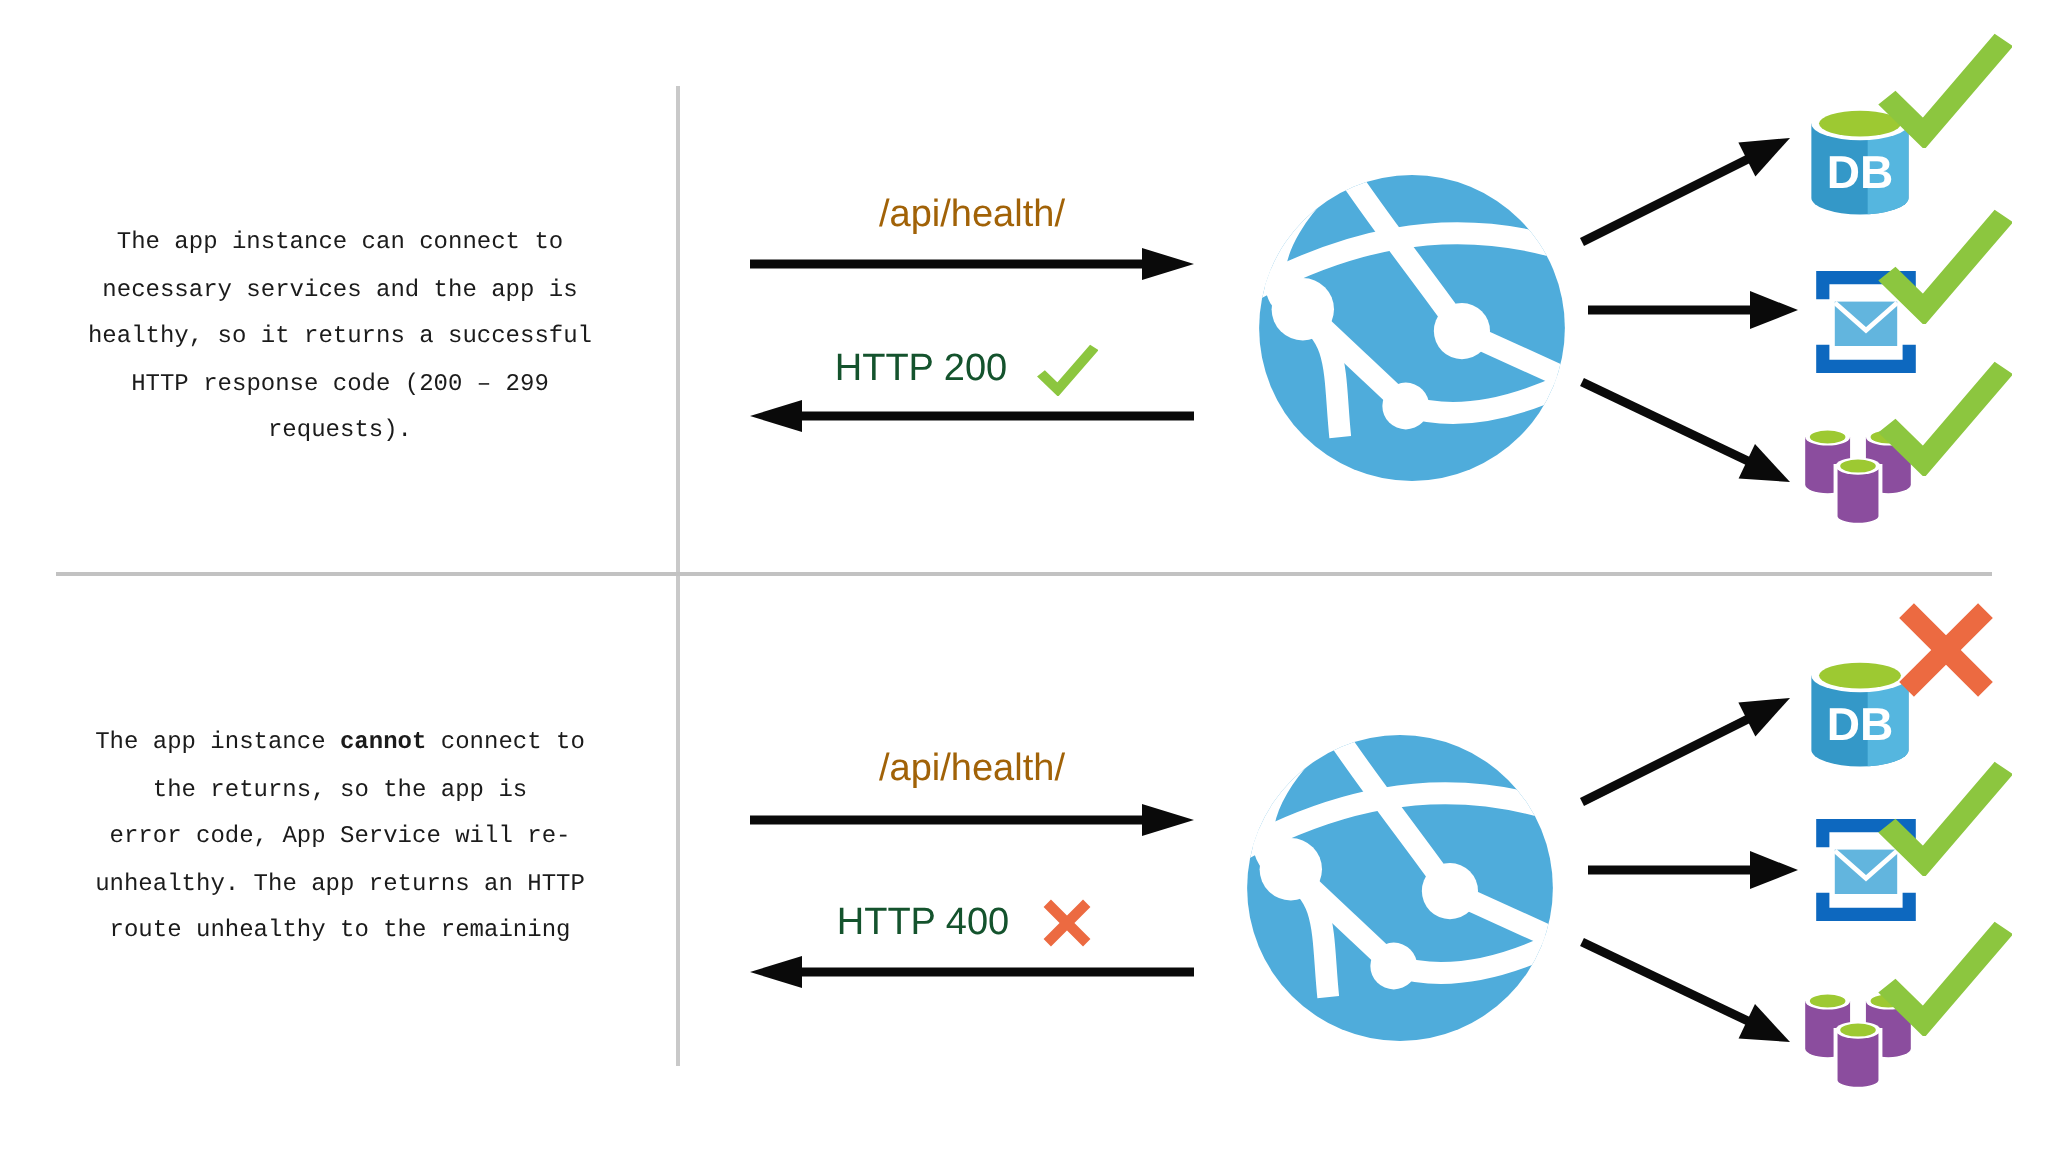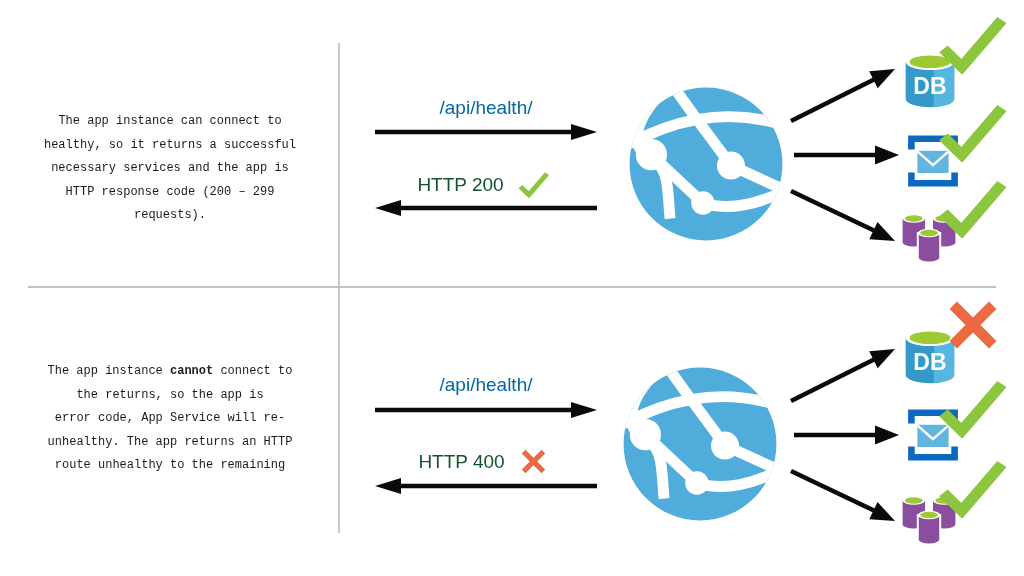--- a/index.html
+++ b/index.html
@@ -11,7 +11,7 @@
   .h-divider{position:absolute;left:28px;top:286px;width:968px;height:2px;background:#c2c2c2;}
   .caption{position:absolute;width:304px;text-align:center;font-size:12px;line-height:23.5px;font-family:Liberation Mono, monospace;}
   .cap-line{white-space:nowrap;}
-  .flow-label{position:absolute;width:222px;text-align:center;font-size:19px;color:#0369a1;}
+  .flow-label{position:absolute;width:222px;text-align:center;font-size:19px;color:#a16207;}
   .arrow-svg{position:absolute;display:block;}
   .resp-group{position:absolute;width:230px;display:flex;align-items:center;justify-content:center;font-size:19px;color:#14532d;}
   .resp-group .mini{margin-left:14px;display:block;}

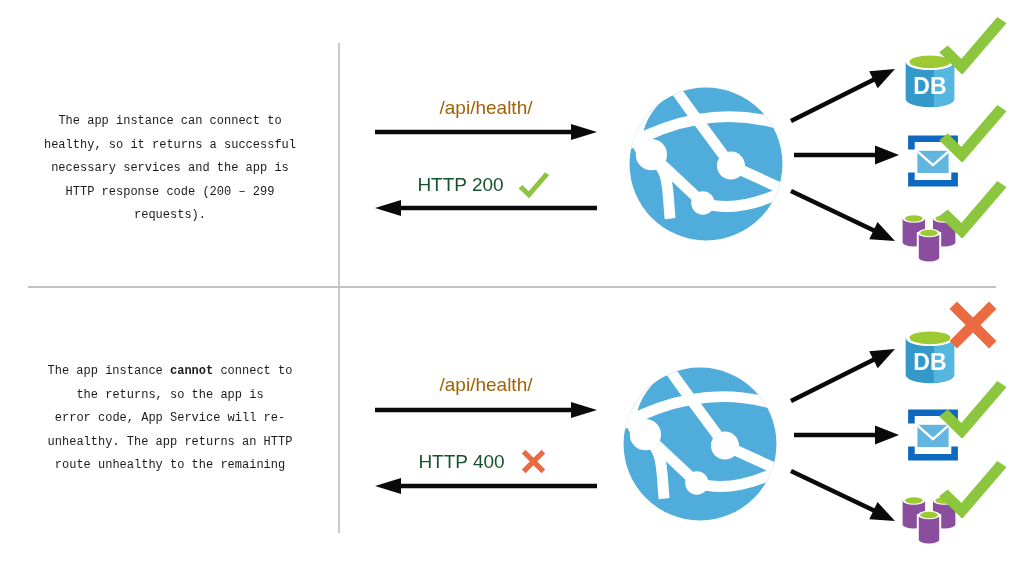--- a/index.html
+++ b/index.html
@@ -122,8 +122,8 @@
   <section>
     <div class="caption" style="left:18px;top:110px">
       <div class="cap-line">The app instance can connect to</div>
+      <div class="cap-line">necessary services and the app is</div>
       <div class="cap-line">healthy, so it returns a successful</div>
-      <div class="cap-line">necessary services and the app is</div>
       <div class="cap-line">HTTP response code (200 – 299</div>
       <div class="cap-line">requests).</div>
     </div>

